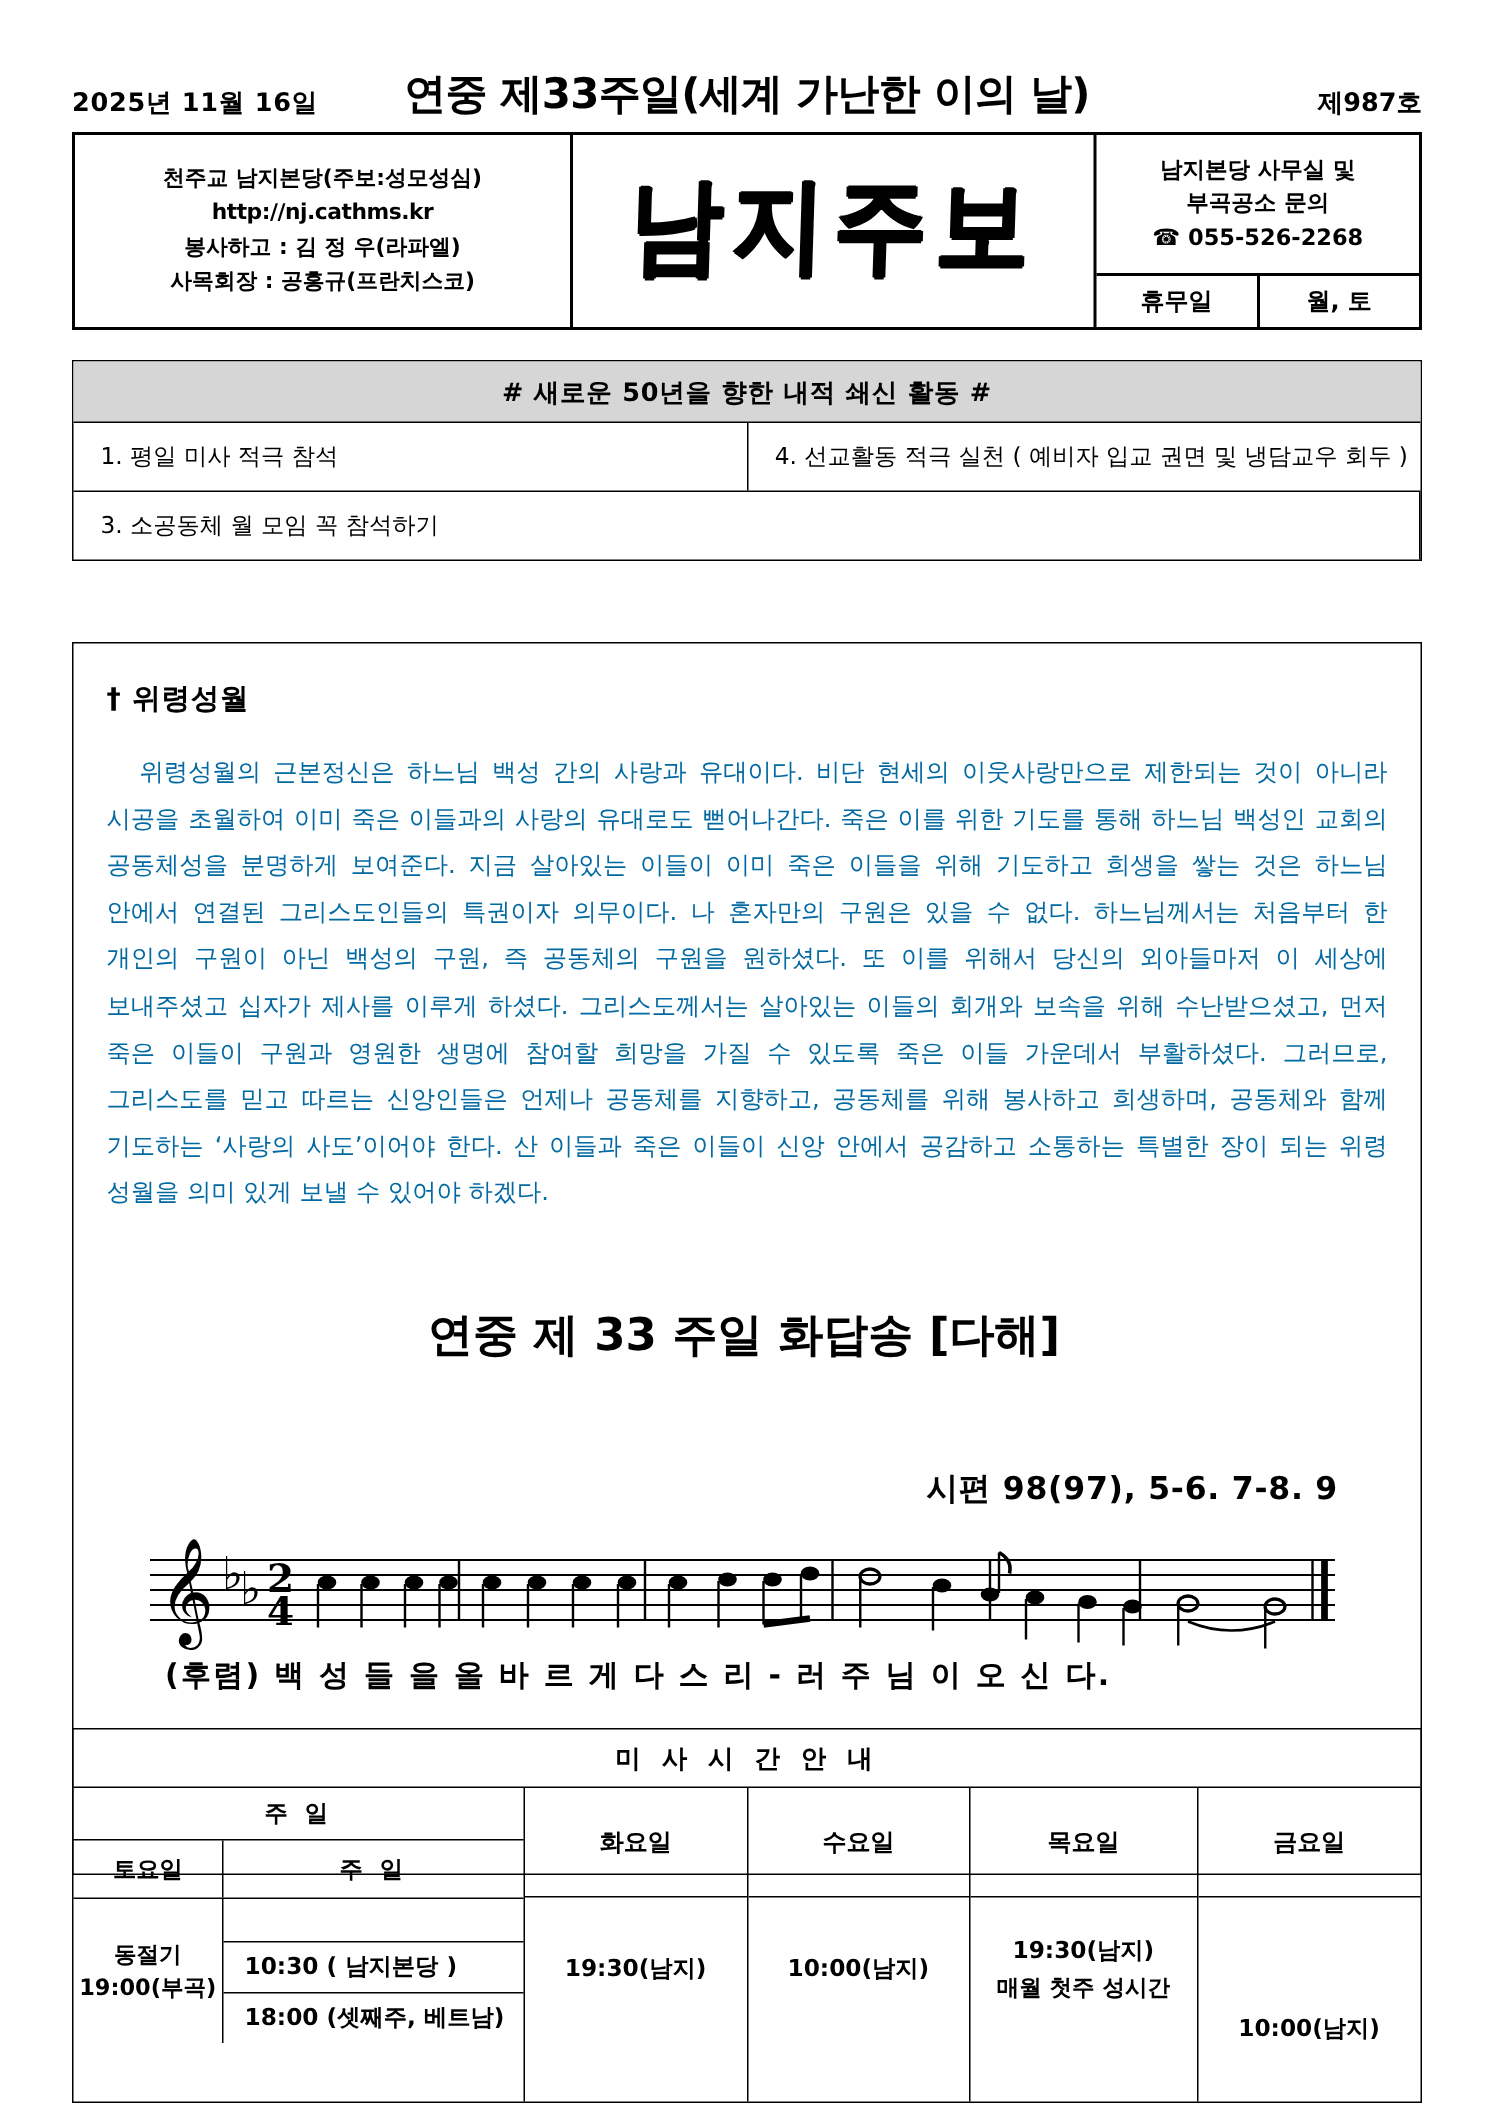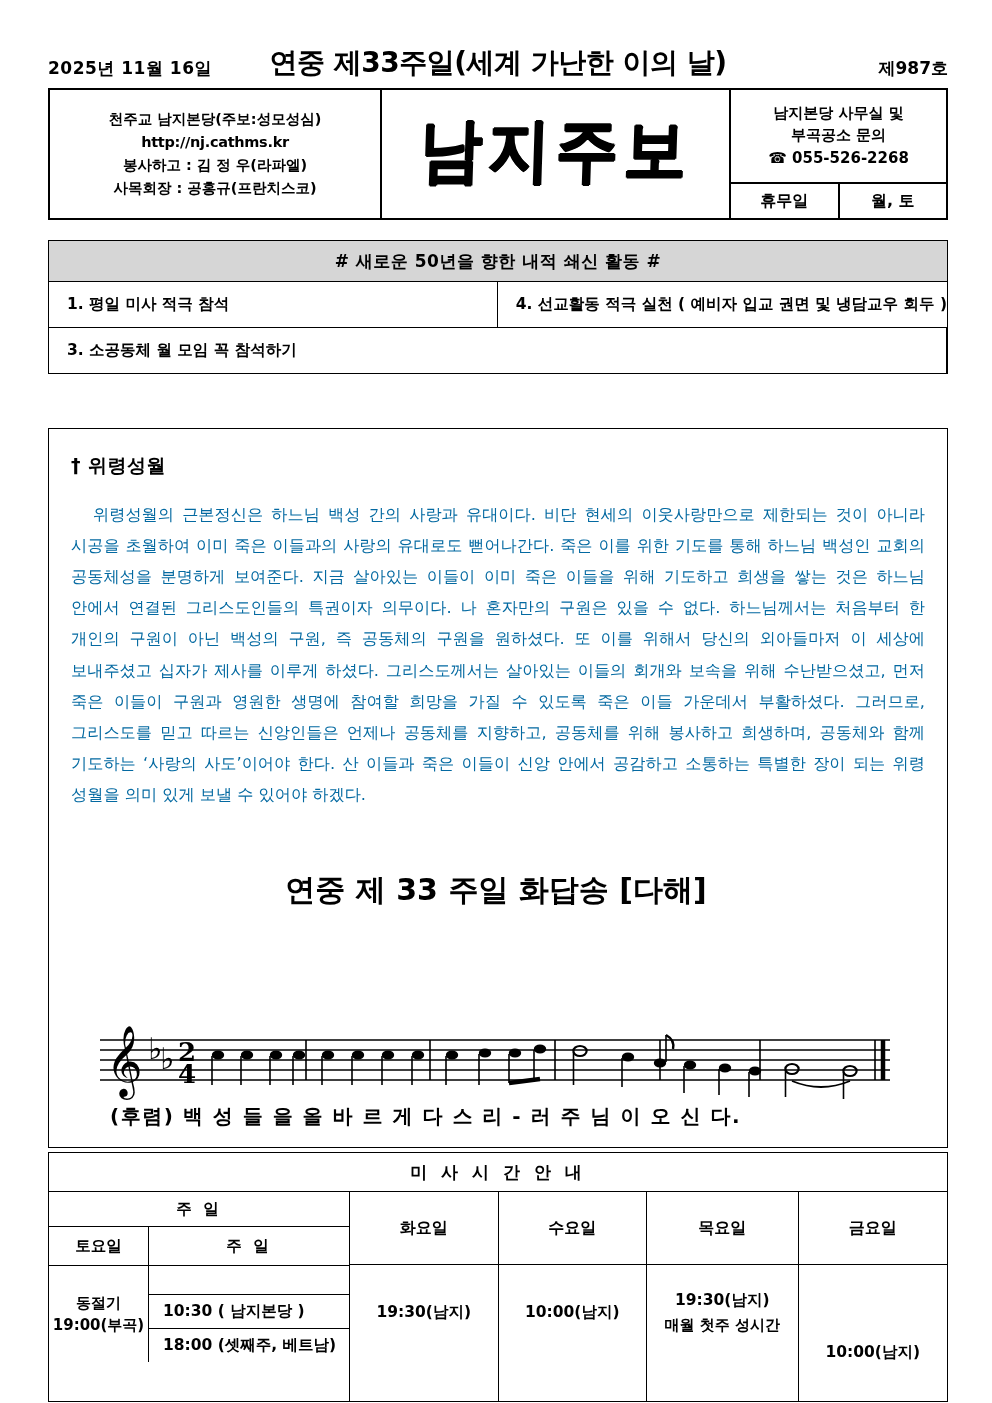--- a/index.html
+++ b/index.html
@@ -187,7 +187,7 @@
     align-items: center;
     padding-left: 18px;
     font-size: 15.5px;
-    font-weight: 700;
+    font-weight: 400;
     box-sizing: border-box;
     white-space: nowrap;
   }

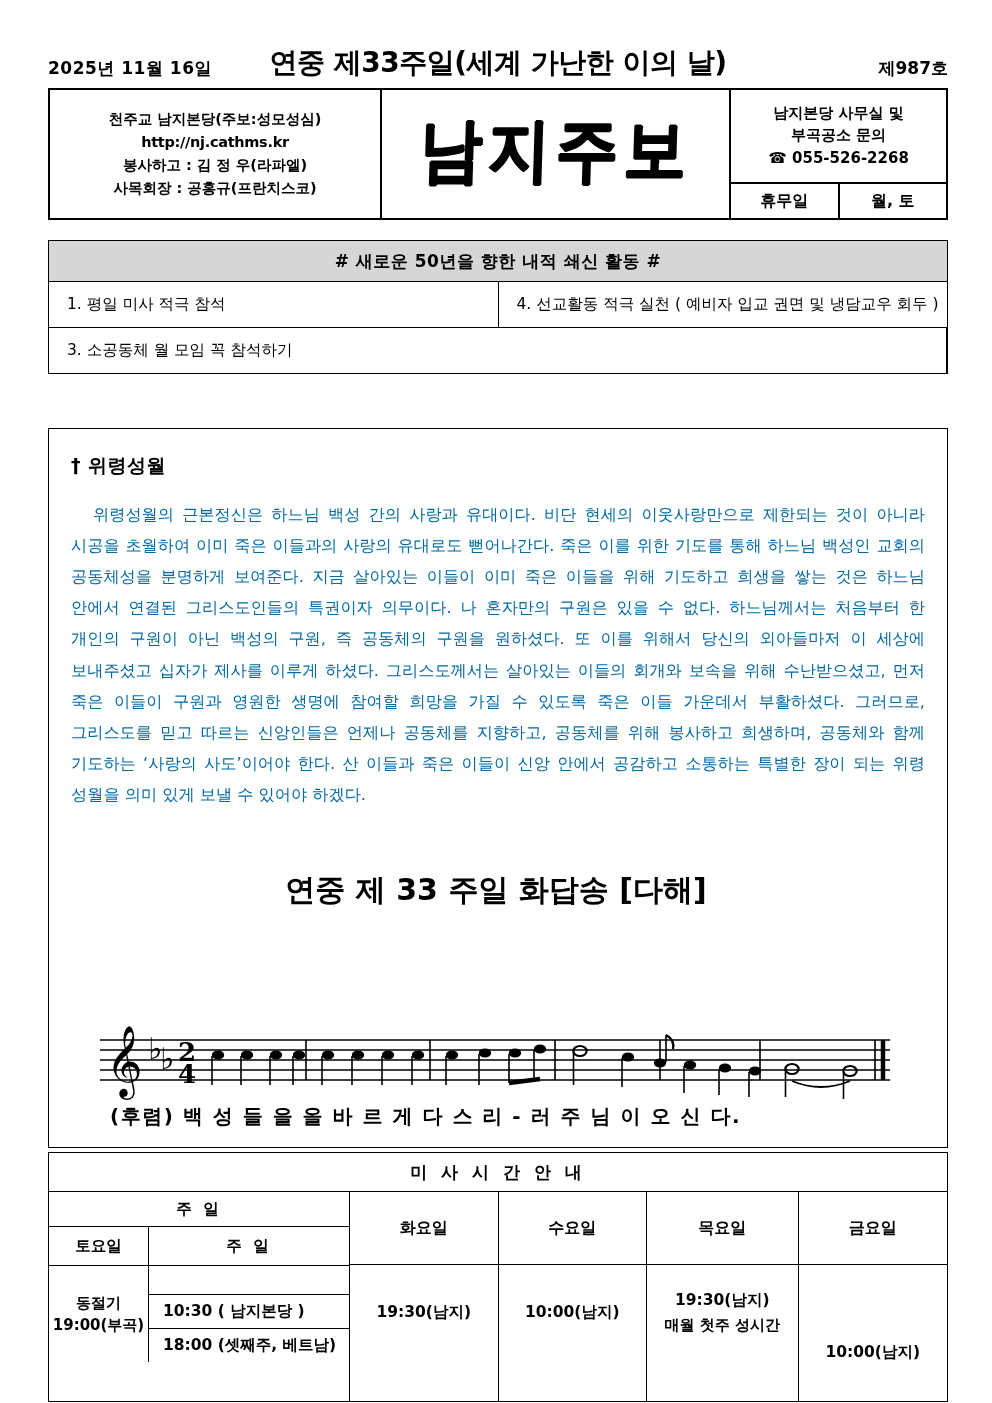--- a/index.html
+++ b/index.html
@@ -199,7 +199,7 @@
     left: 48px;
     top: 428px;
     width: 900px;
-    height: 720px;
+    height: 822px;
     border: 1.5px solid #000;
     box-sizing: border-box;
     padding: 24px 22px 0 22px;

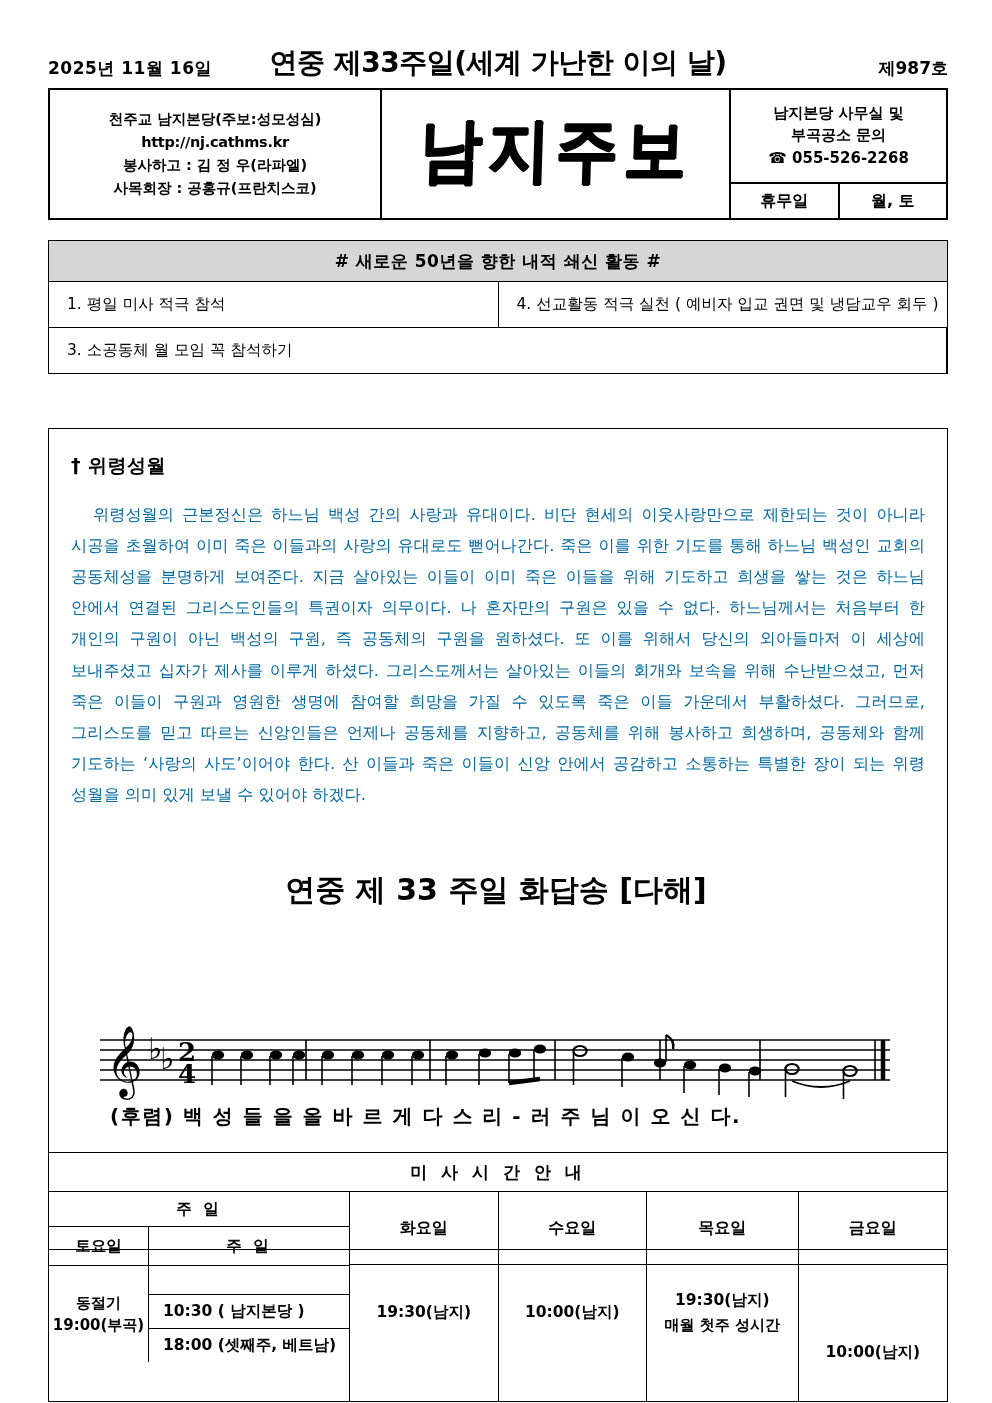--- a/index.html
+++ b/index.html
@@ -448,6 +448,7 @@
   </div>
 
   <div class="psalm-title">연중 제 33 주일 화답송 [다해]</div>
+  <div class="psalm-ref">시편 98(97), 5-6. 7-8. 9</div>
 
   <div class="music">
     <svg width="790" height="80" viewBox="0 0 790 80" xmlns="http://www.w3.org/2000/svg">

